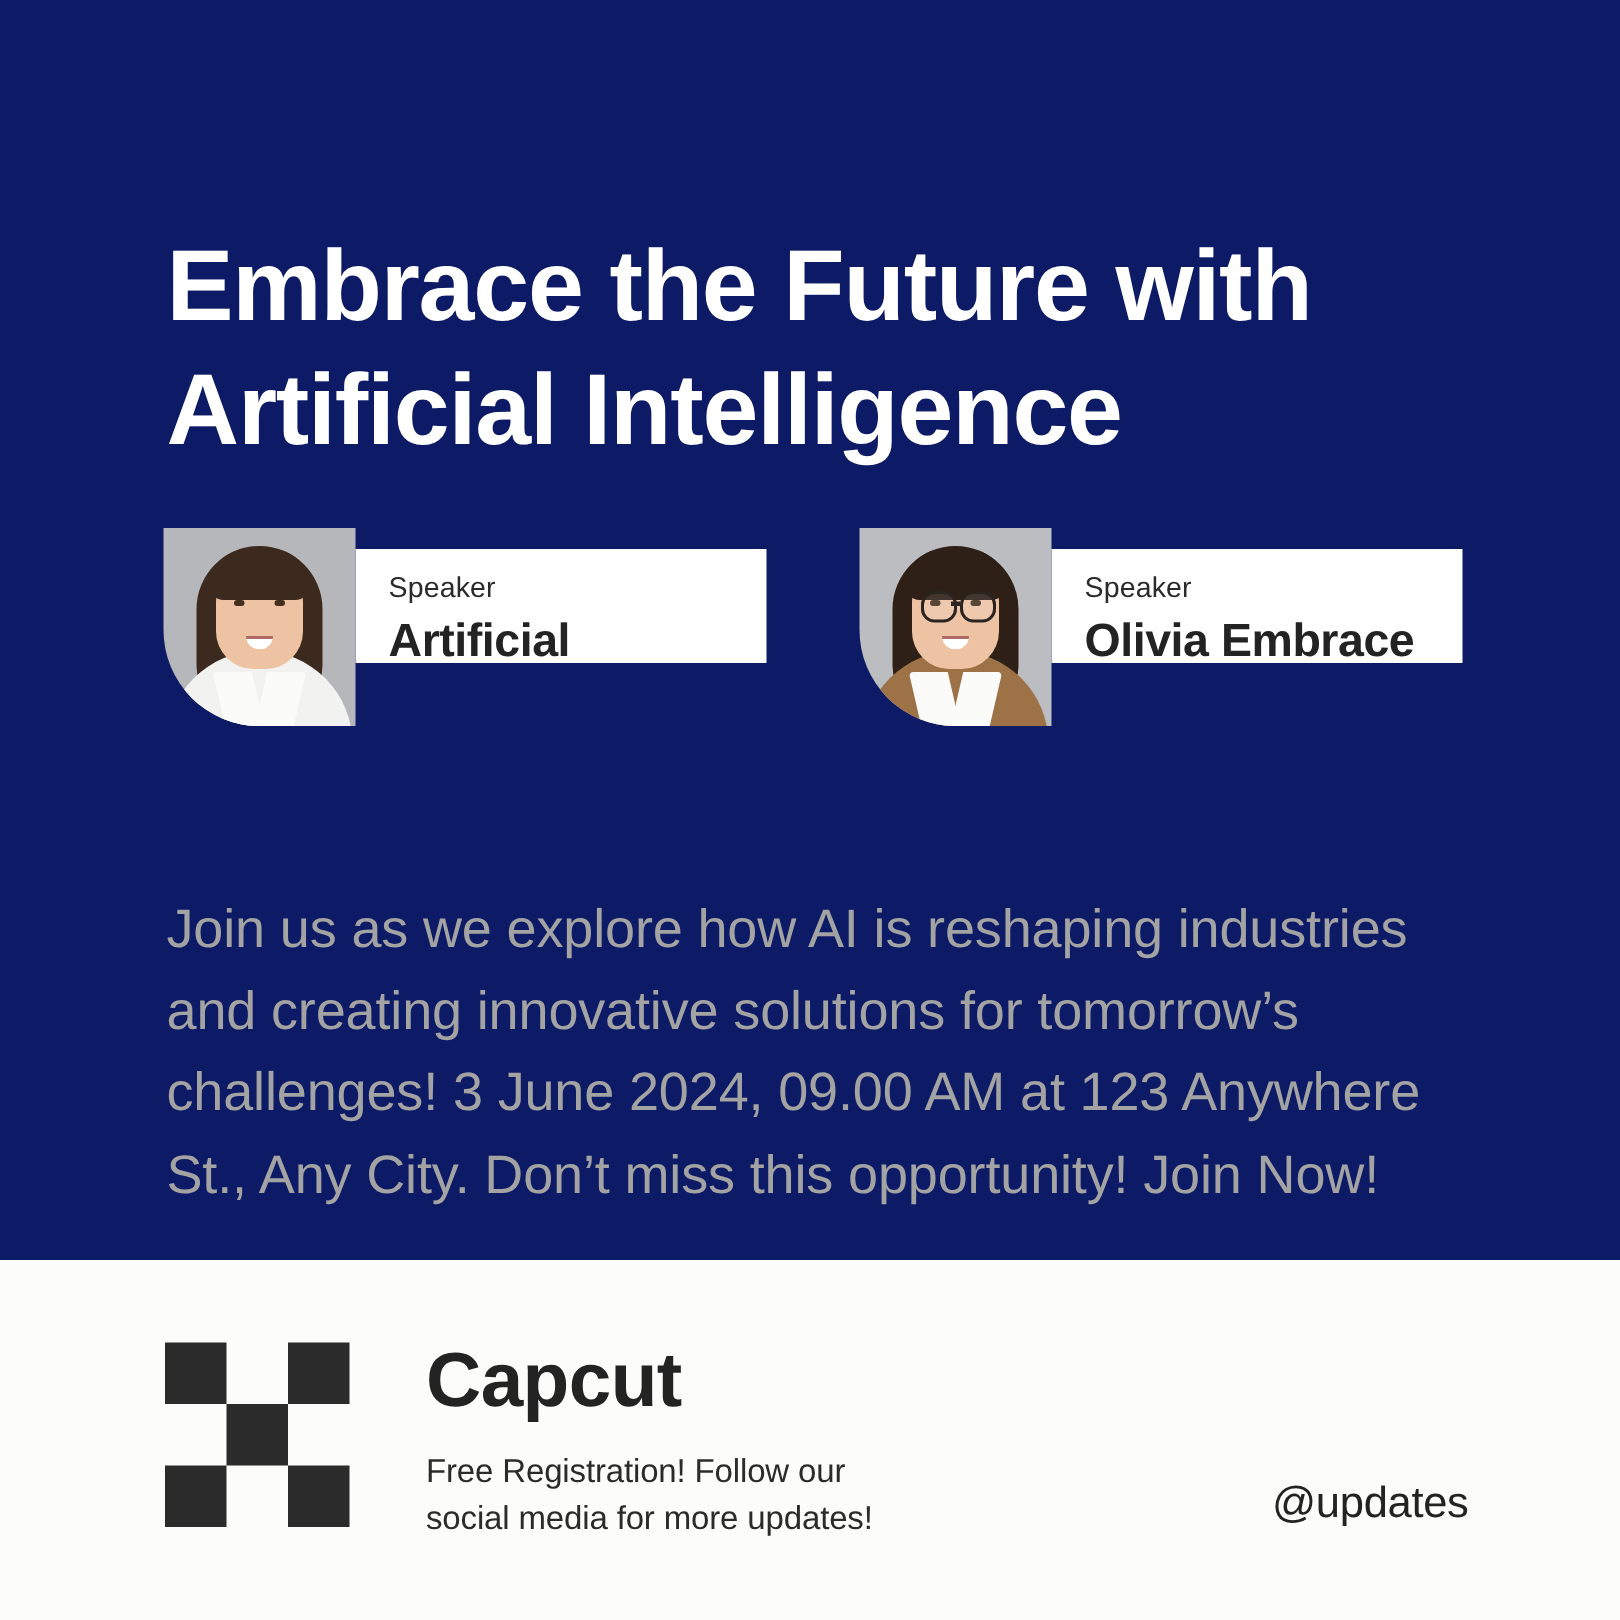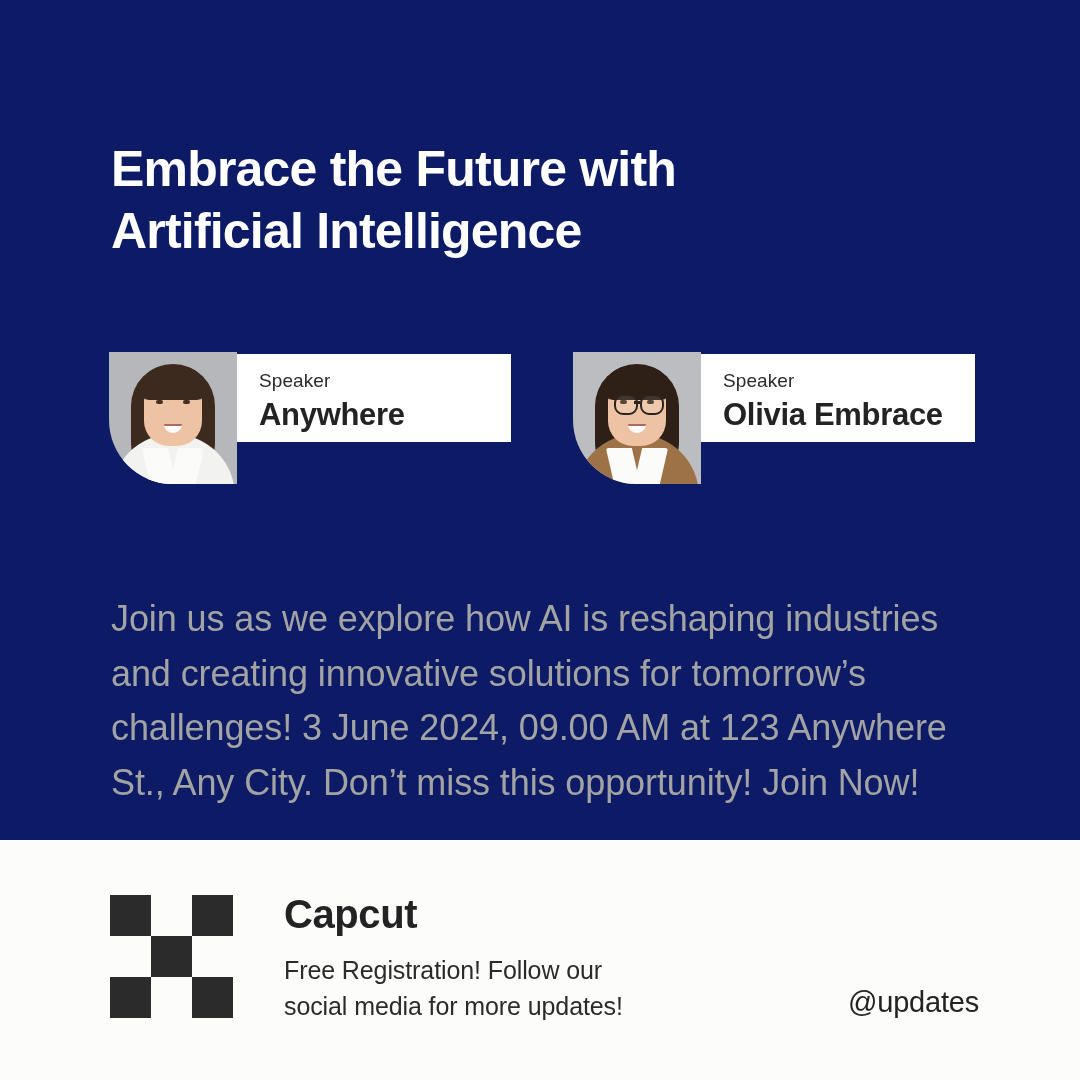--- a/index.html
+++ b/index.html
@@ -29,7 +29,7 @@
     top: 104px;
     width: 900px;
     color: #ffffff;
-    font-size: 50px;
+    font-size: 67px;
     font-weight: 700;
     line-height: 1.24;
     letter-spacing: -0.8px;

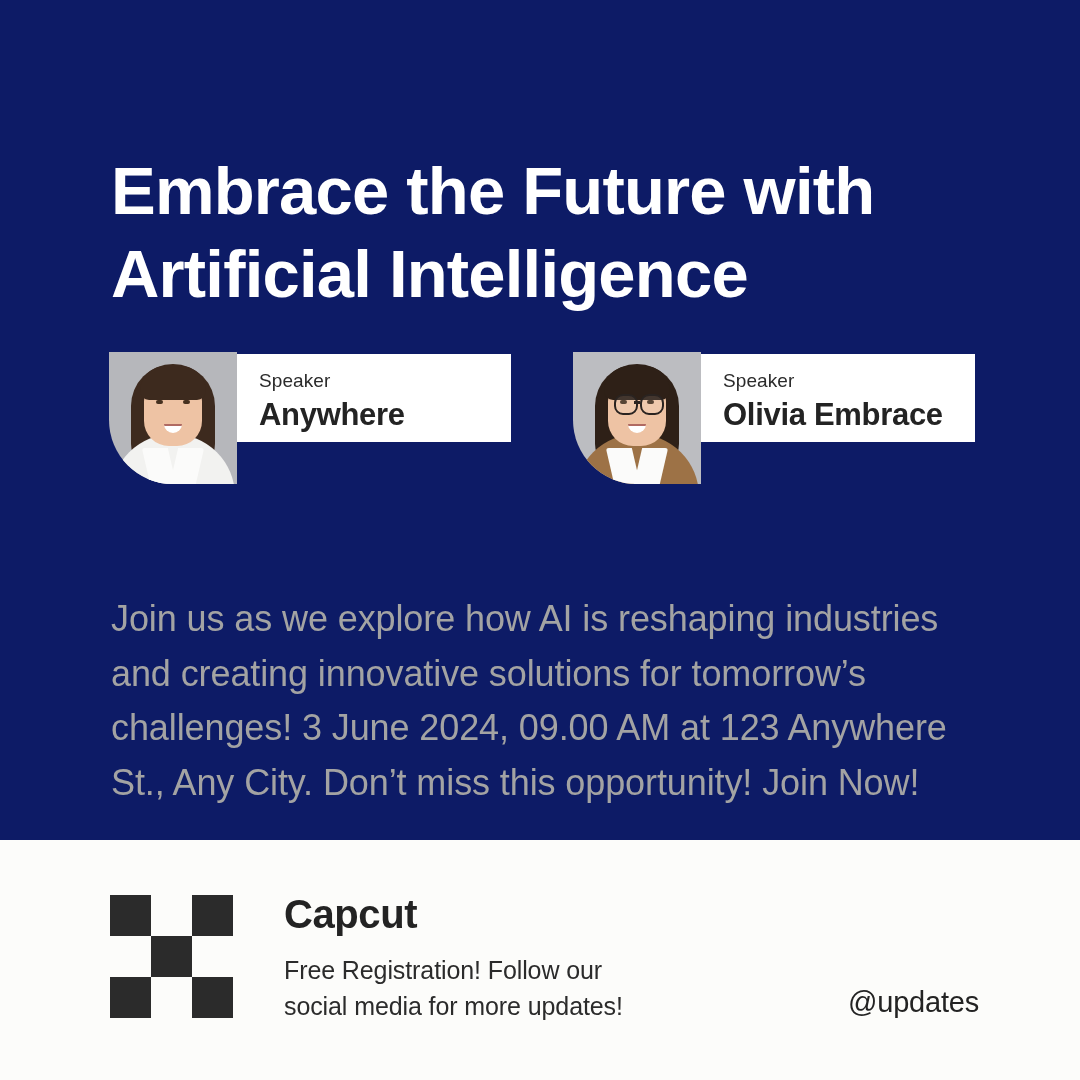--- a/index.html
+++ b/index.html
@@ -187,9 +187,9 @@
   .name-panel {
     position: absolute;
     left: 128px;
-    top: 2px;
+    top: 14px;
     width: 274px;
-    height: 88px;
+    height: 76px;
     background: #ffffff;
     z-index: 1;
   }

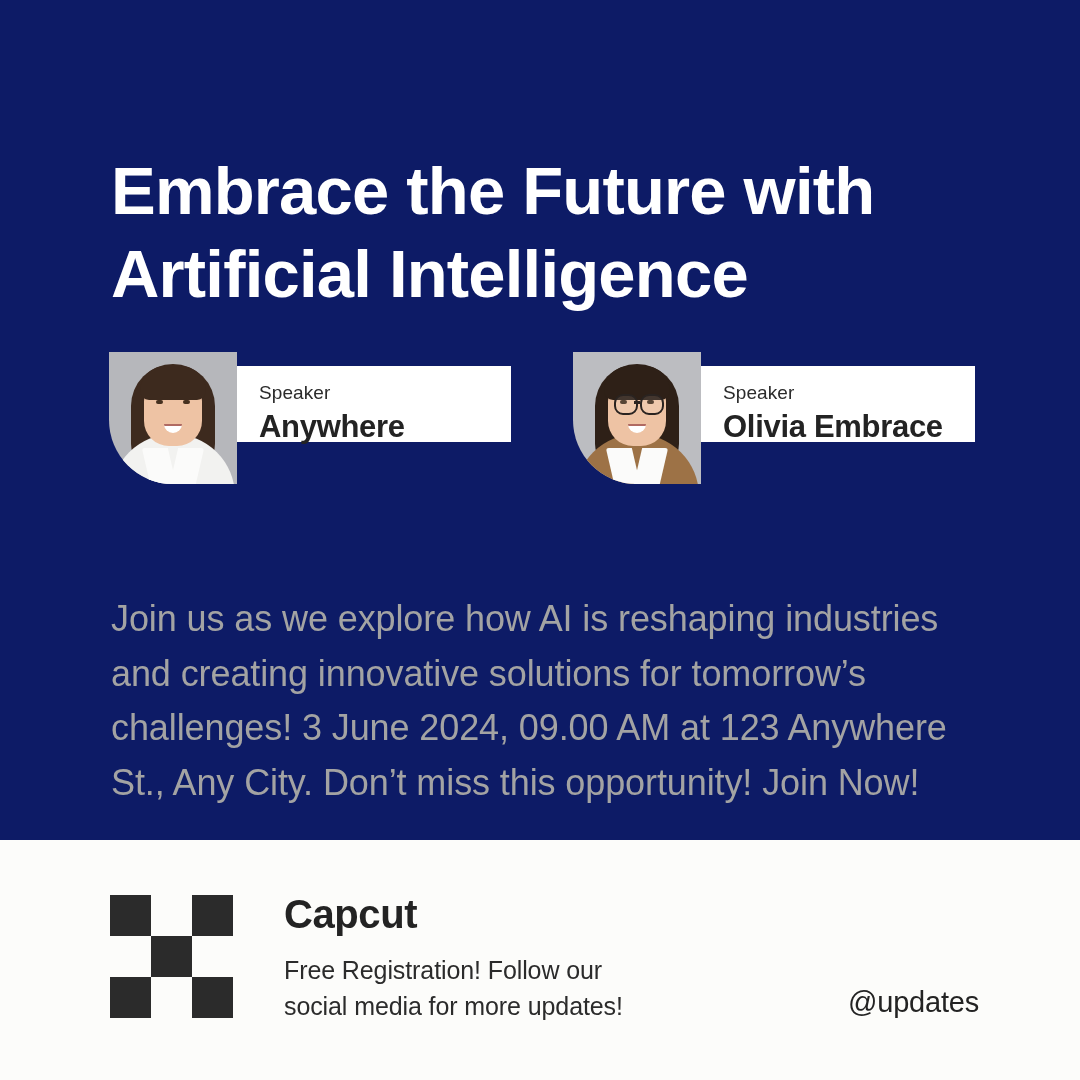--- a/index.html
+++ b/index.html
@@ -313,7 +313,7 @@
       <div class="name-panel">
         <div class="panel-inner">
           <div class="speaker-label">Speaker</div>
-          <div class="speaker-name">Anywhere</div>
+          <div class="speaker-name">Artificial</div>
         </div>
       </div>
     </div>

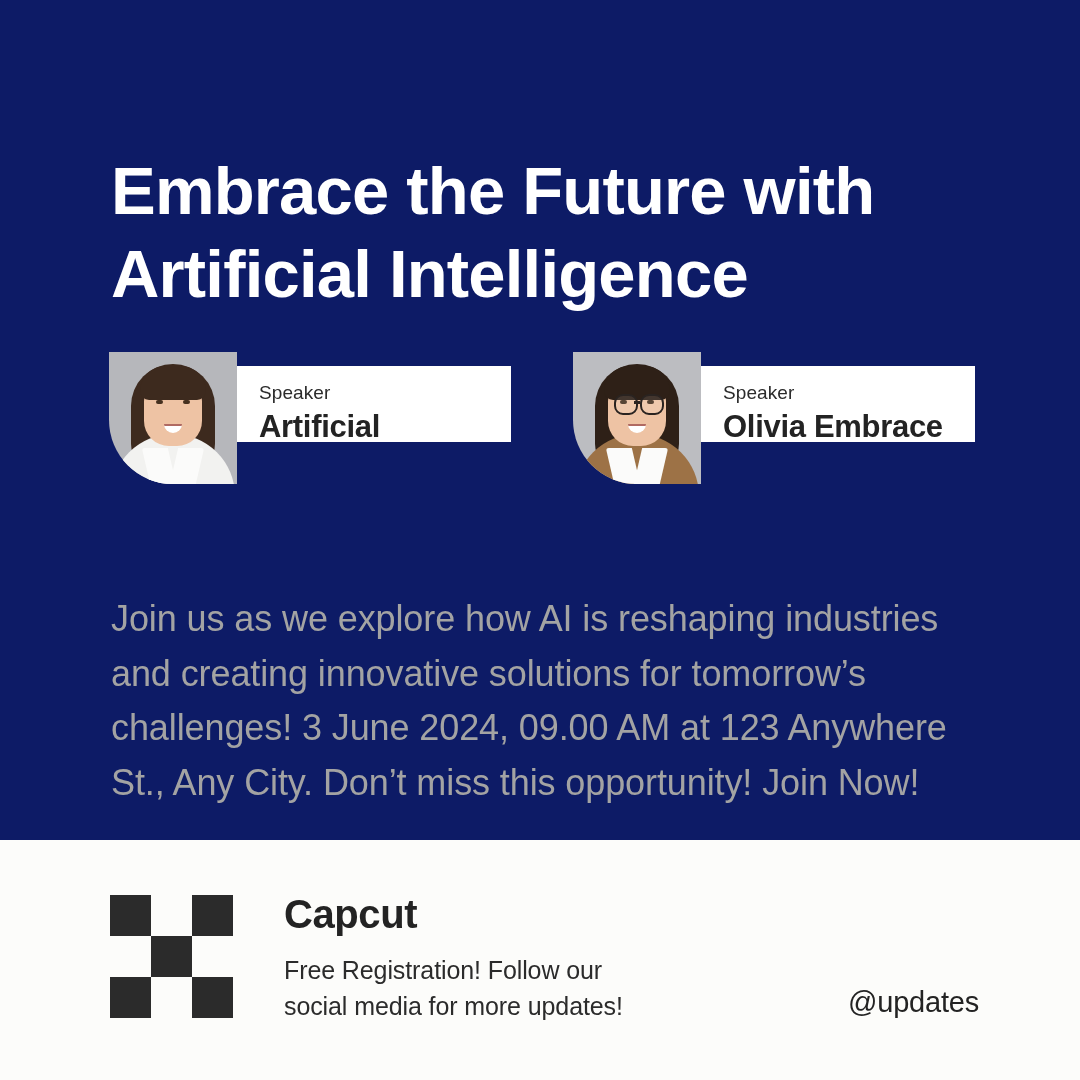--- a/index.html
+++ b/index.html
@@ -261,7 +261,7 @@
   }
   .brand-name {
     color: #232323;
-    font-size: 40px;
+    font-size: 51px;
     font-weight: 700;
     letter-spacing: -0.4px;
     line-height: 1.05;

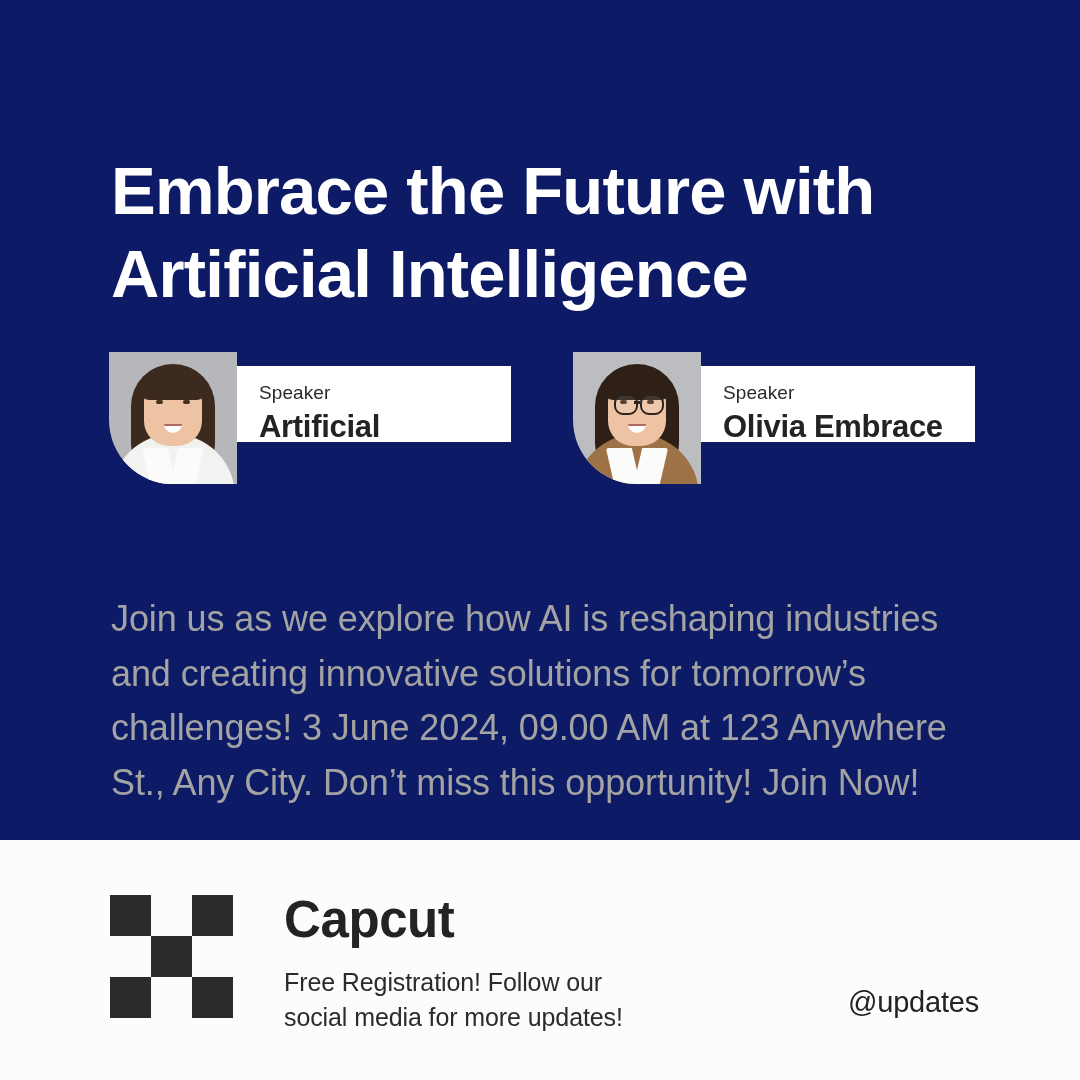--- a/index.html
+++ b/index.html
@@ -269,7 +269,7 @@
   }
   .brand-tagline {
     color: #2b2b2b;
-    font-size: 25px;
+    font-size: 22px;
     font-weight: 500;
     line-height: 1.42;
     letter-spacing: -0.1px;

